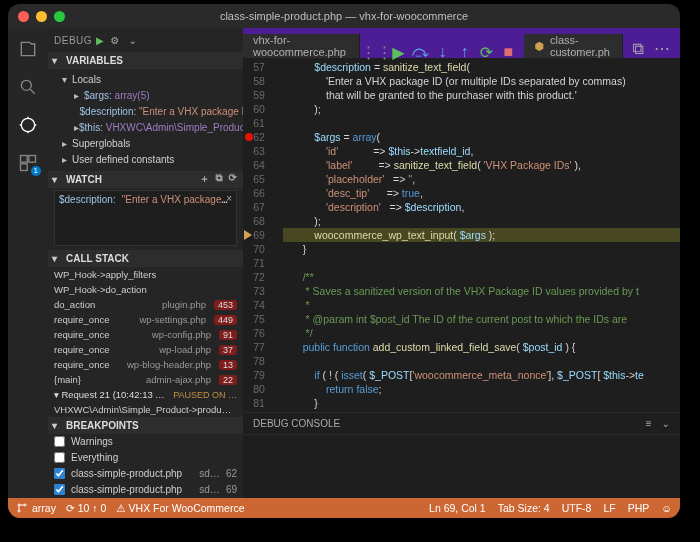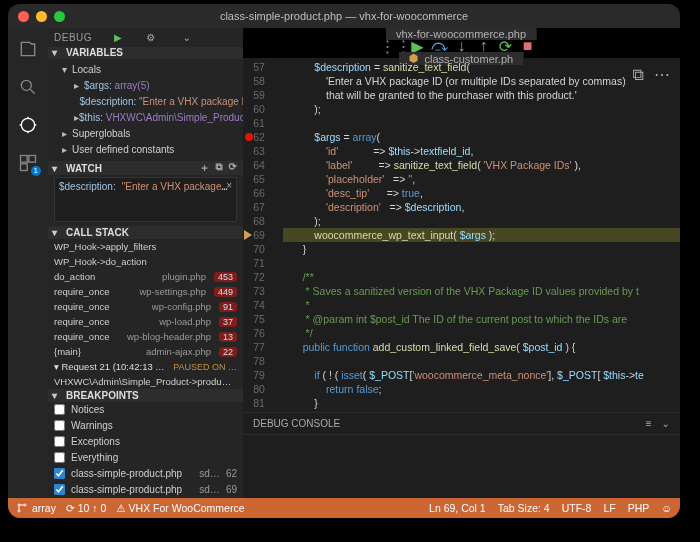--- a/index.html
+++ b/index.html
@@ -22,7 +22,7 @@
   .badge-ic::after { content:"1"; position:absolute; right:-2px; bottom:-2px; background:#007acc; color:#fff; font-size:8px; border-radius:7px; padding:0 3px; line-height:10px; }
   
   .sidebar { width:195px; background:#252526; color:#cfcfcf; font-size:10px; display:flex; flex-direction:column; overflow:hidden; }
-  .sb-top { display:flex; align-items:center; height:26px; padding:0 6px; gap:22px; }
+  .sb-top { display:flex; align-items:center; height:26px; padding:0 6px; gap:4px; }
   .sb-top .lbl { color:#9a9a9a; letter-spacing:.5px; }
   .sb-top select, .sb-top .combo { background:#3a3a3a; color:#ddd; border:none; font-size:10px; padding:2px 4px; border-radius:2px; flex:1; }
   .sb-top .mini { width:14px; color:#aaa; text-align:center; }

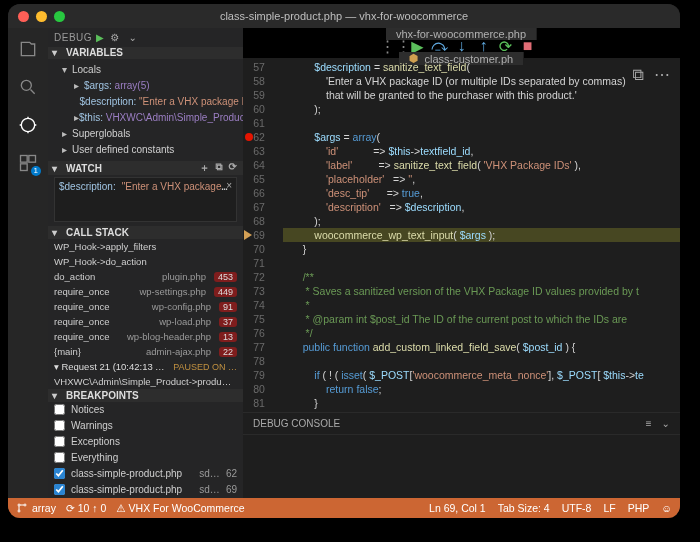--- a/index.html
+++ b/index.html
@@ -50,7 +50,7 @@
   .bp .ln { color:#9a9a9a; }
   
   .editor { flex:1; display:flex; flex-direction:column; background:#1e1e1e; min-width:0; }
-  .tabbar { height:30px; background:#000000; display:flex; align-items:center;flex-direction:column; }
+  .tabbar { height:30px; background:#4c1d95; display:flex; align-items:flex-end; }
   .tab { display:flex; align-items:center; padding:0 10px; gap:6px; font-size:11px; color:#b0b0b0; background:#2d2d2d; border-right:1px solid #1e1e1e; }
   .debugctl { display:flex; align-items:center; gap:10px; padding:0 10px; color:#9cc; }
   .debugctl .di { width:12px; height:12px; display:flex; align-items:center; justify-content:center; }

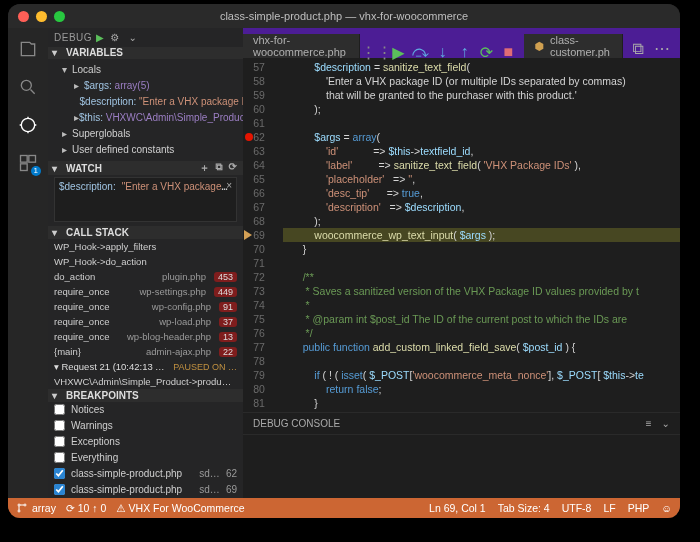--- a/index.html
+++ b/index.html
@@ -218,10 +218,6 @@
       <div class="bp" id="bplist">
           <div class="row">
             <input type="checkbox" style="">
-            <span class="file">Notices</span>
-          </div>
-          <div class="row">
-            <input type="checkbox" style="">
             <span class="file">Warnings</span>
           </div>
           <div class="row">

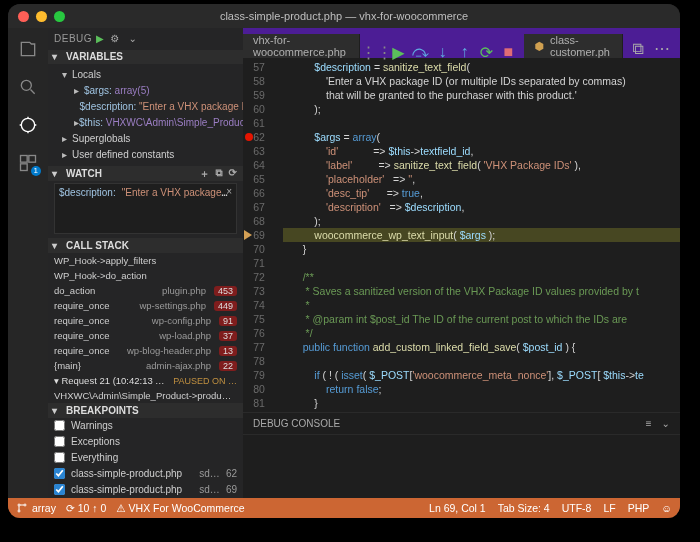--- a/index.html
+++ b/index.html
@@ -222,10 +222,6 @@
           </div>
           <div class="row">
             <input type="checkbox" style="">
-            <span class="file">Exceptions</span>
-          </div>
-          <div class="row">
-            <input type="checkbox" style="">
             <span class="file">Everything</span>
           </div>
           <div class="row">

